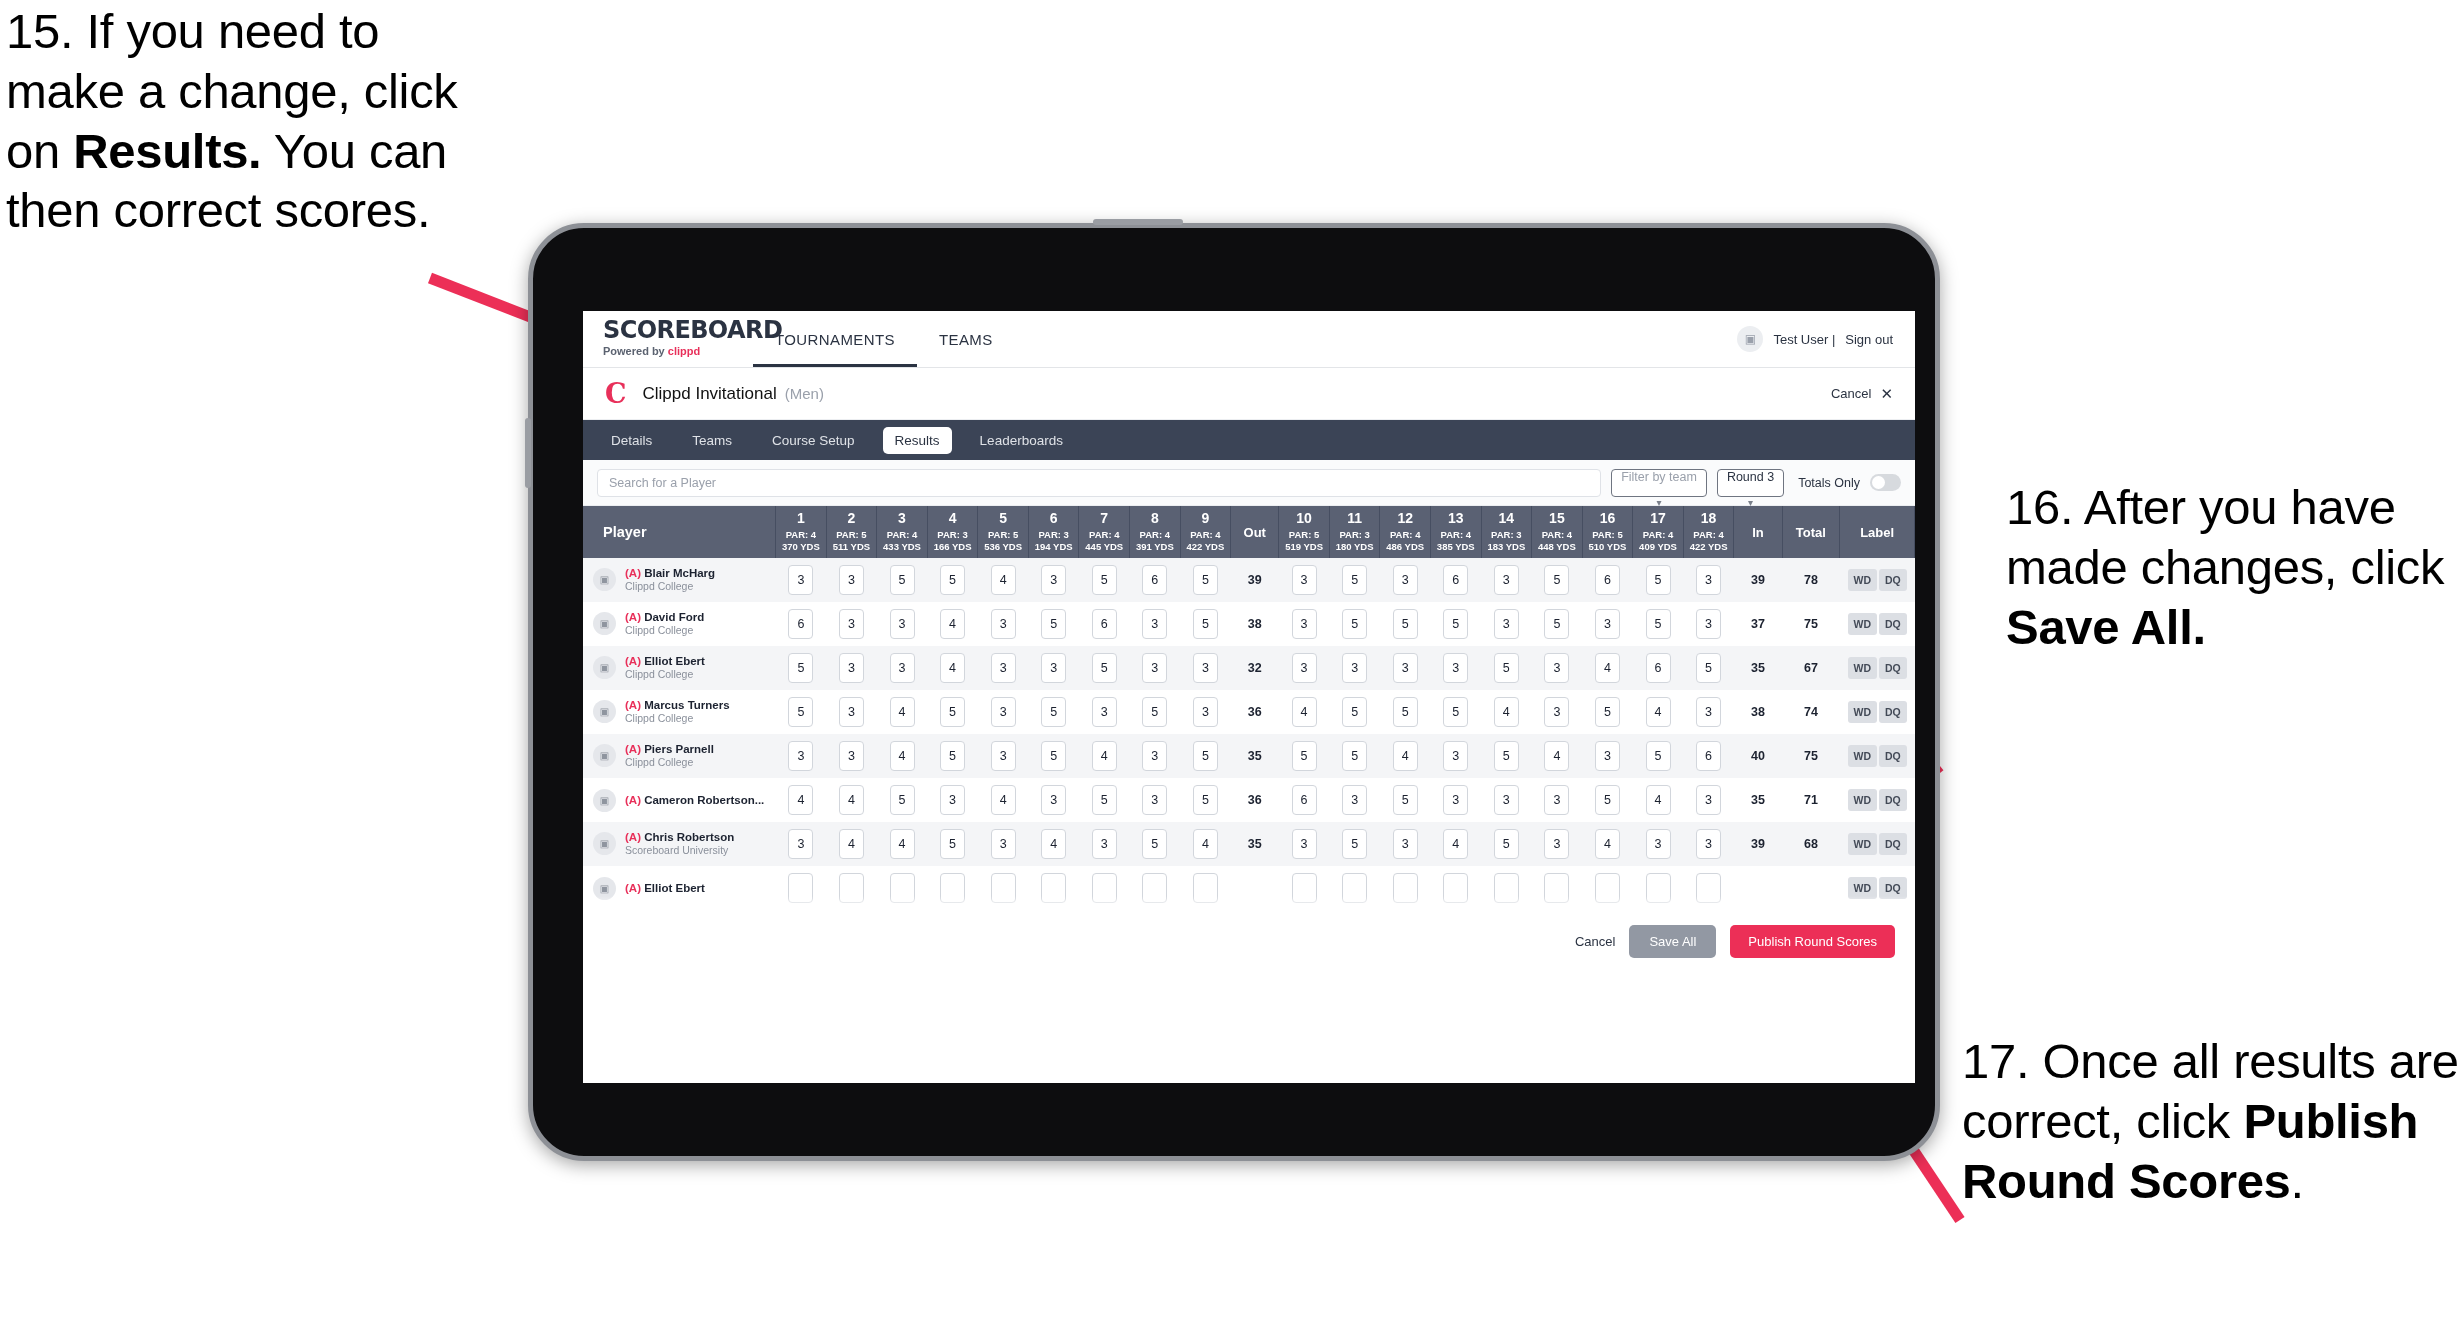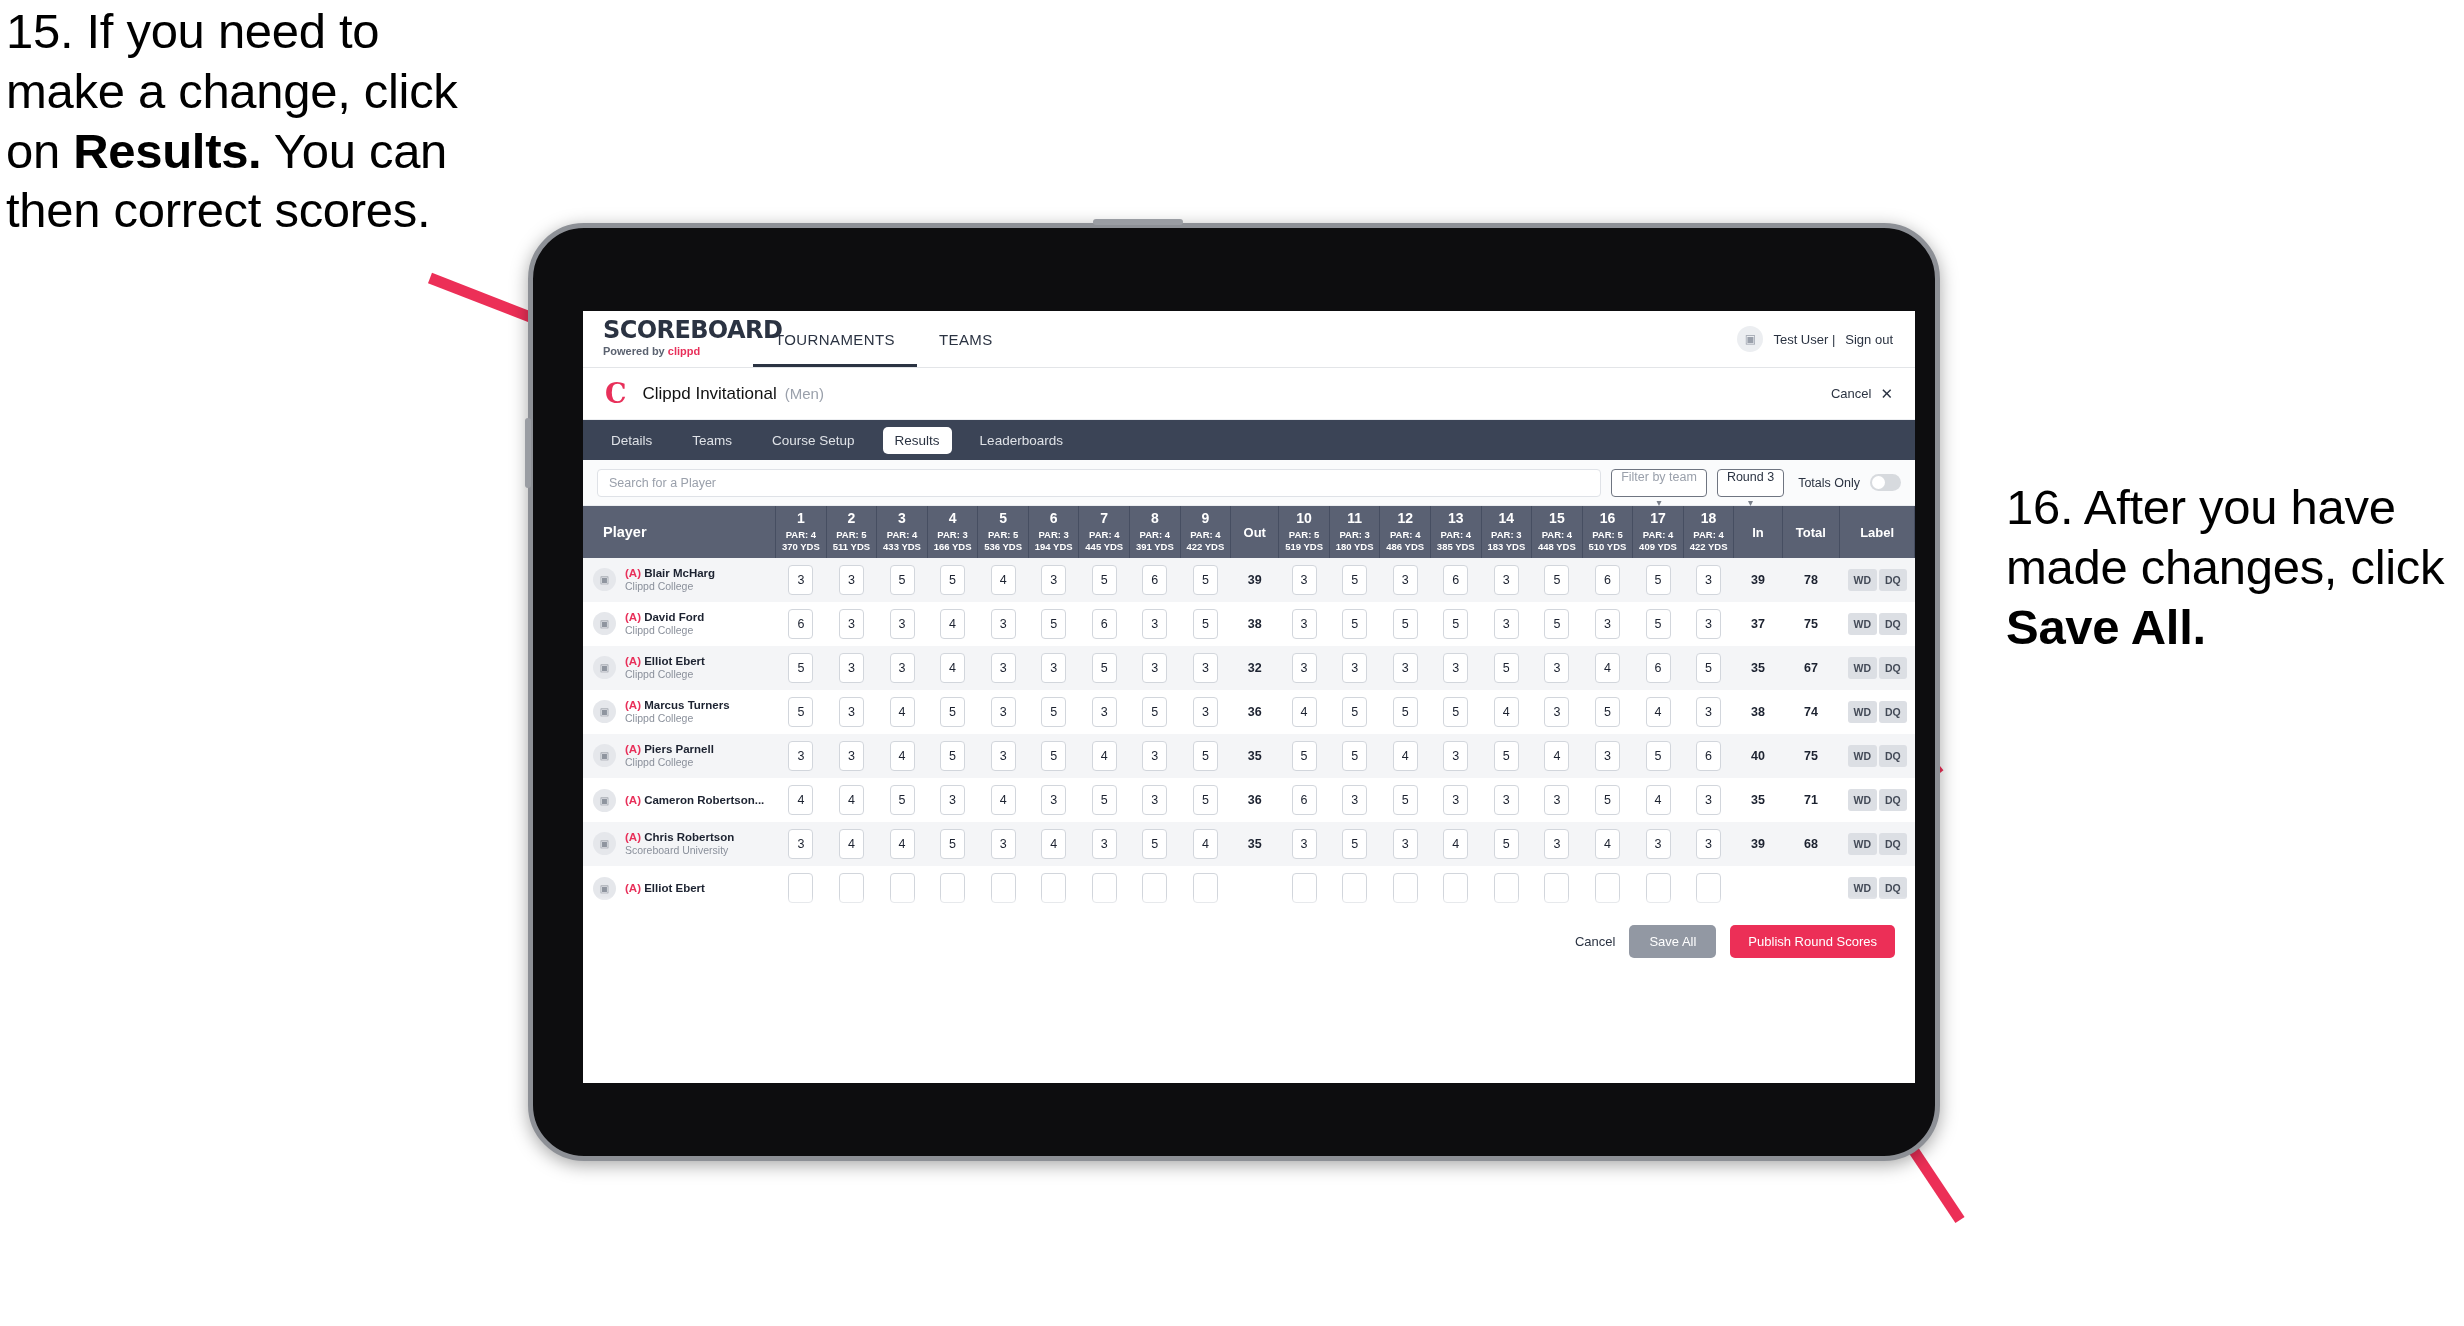--- a/index.html
+++ b/index.html
@@ -210,6 +210,7 @@
 
   <div class="anno" id="anno-15">15. If you need to make a change, click on <b>Results.</b> You can then correct scores.</div>
   <div class="anno" id="anno-16">16. After you have made changes, click <b>Save All.</b></div>
+  <div class="anno" id="anno-17">17. Once all results are correct, click <b>Publish Round Scores</b>.</div>
 
   <svg class="arrow-svg" style="left:0;top:0;width:2464px;height:1326px">
     <defs>

